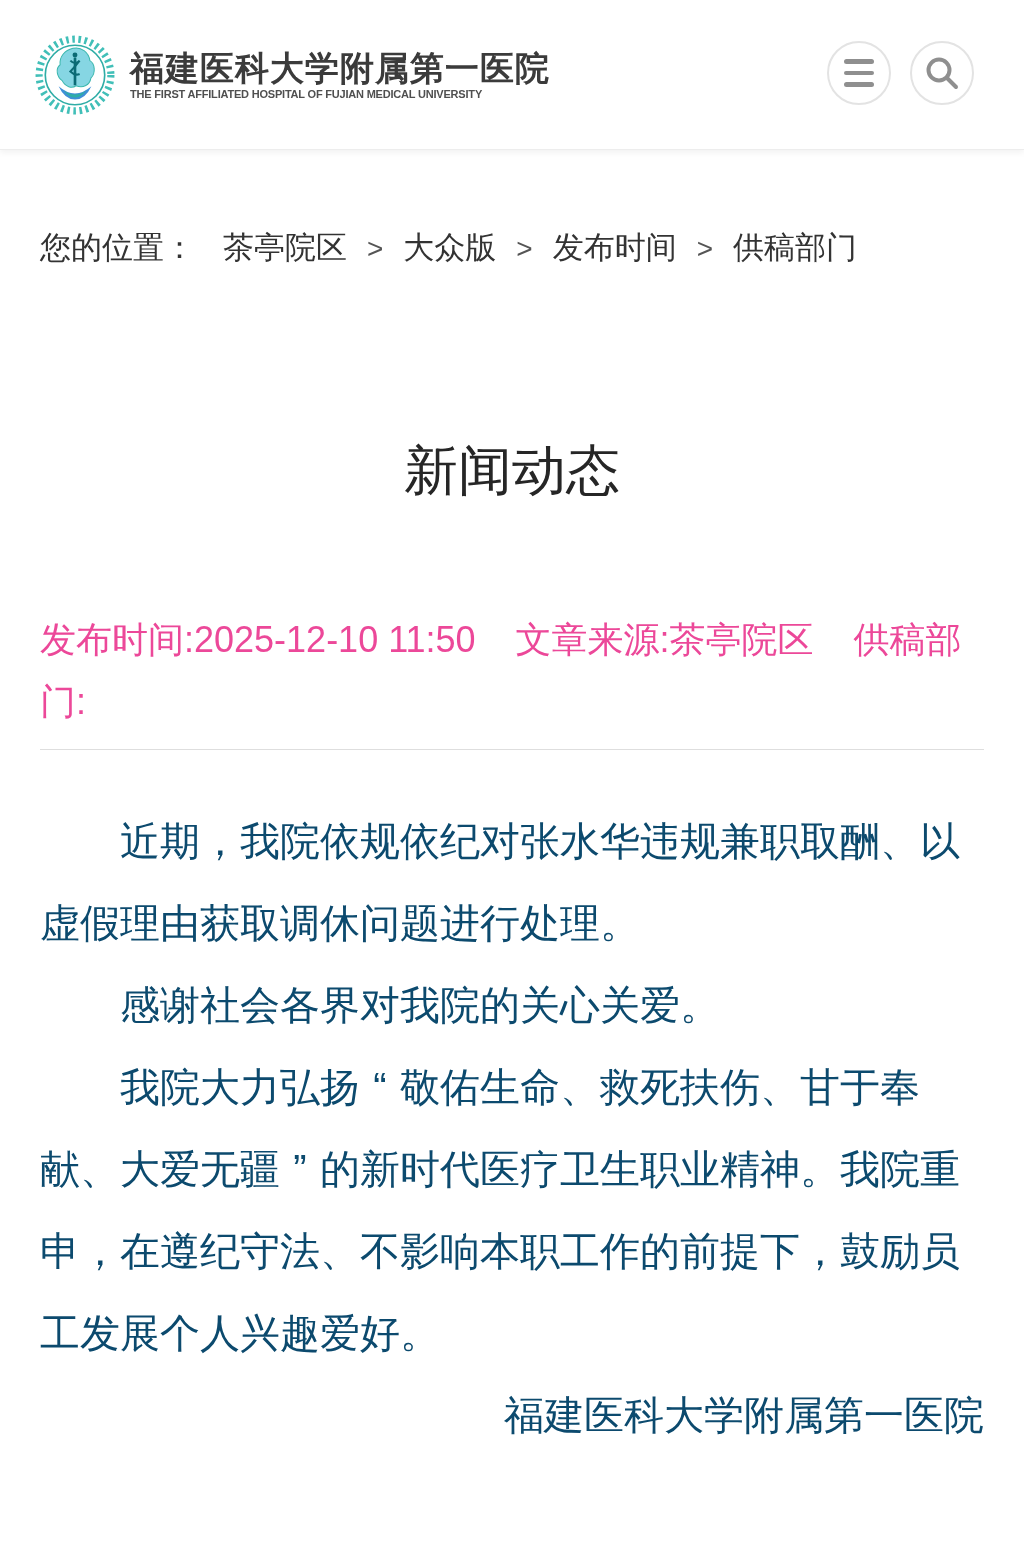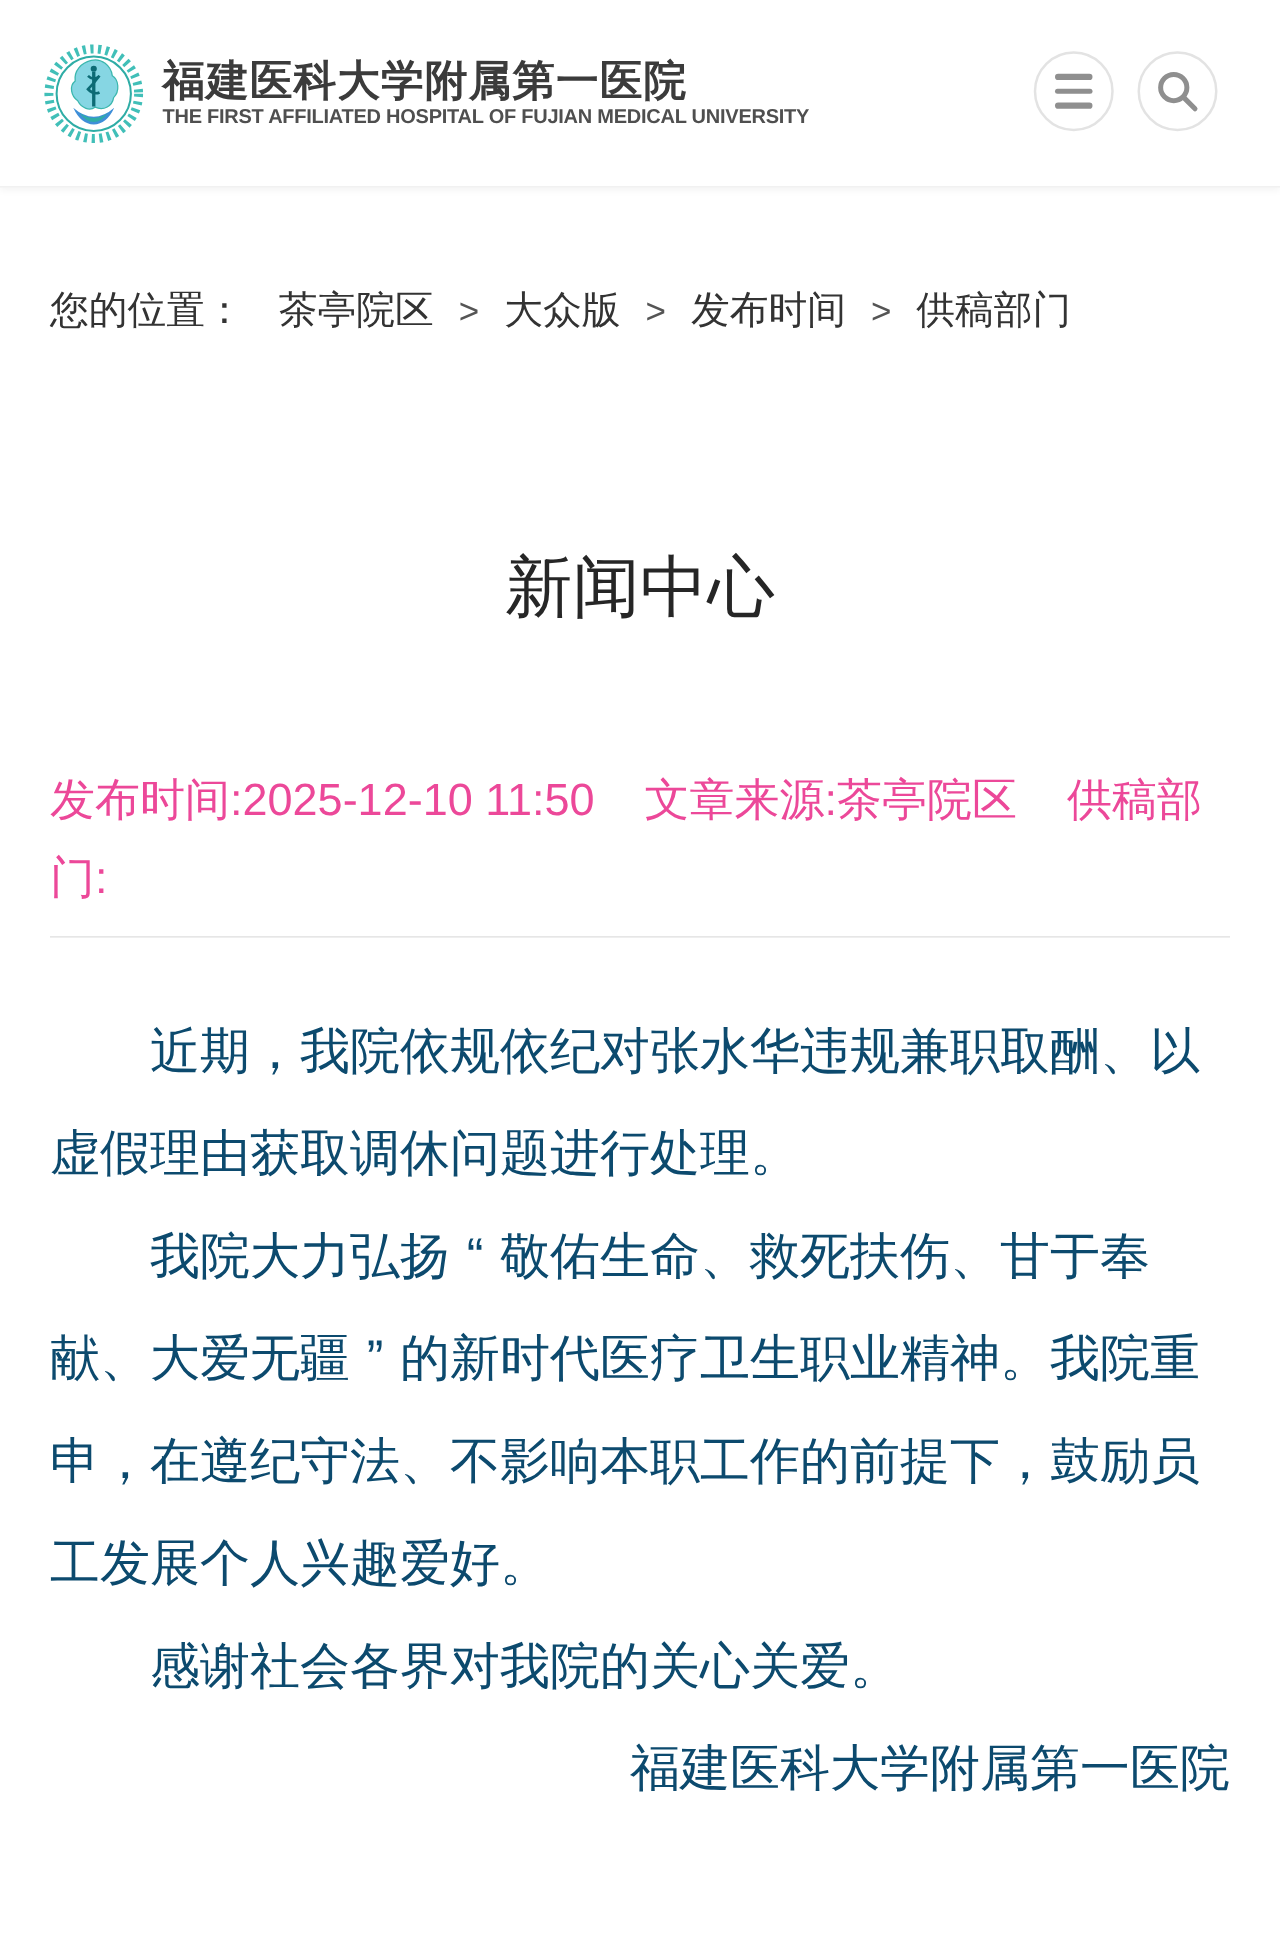--- a/index.html
+++ b/index.html
@@ -24,7 +24,7 @@
     line-height:1.15; white-space:nowrap;
   }
   .logo-subtitle{
-    font-size:16px; font-weight:700; color:#4f4f4f; letter-spacing:-0.2px;
+    font-size:11px; font-weight:700; color:#4f4f4f; letter-spacing:-0.2px;
     margin-top:0; white-space:nowrap;
   }
   .header-actions{ position:absolute; right:50px; top:41px; display:flex; gap:19px; }

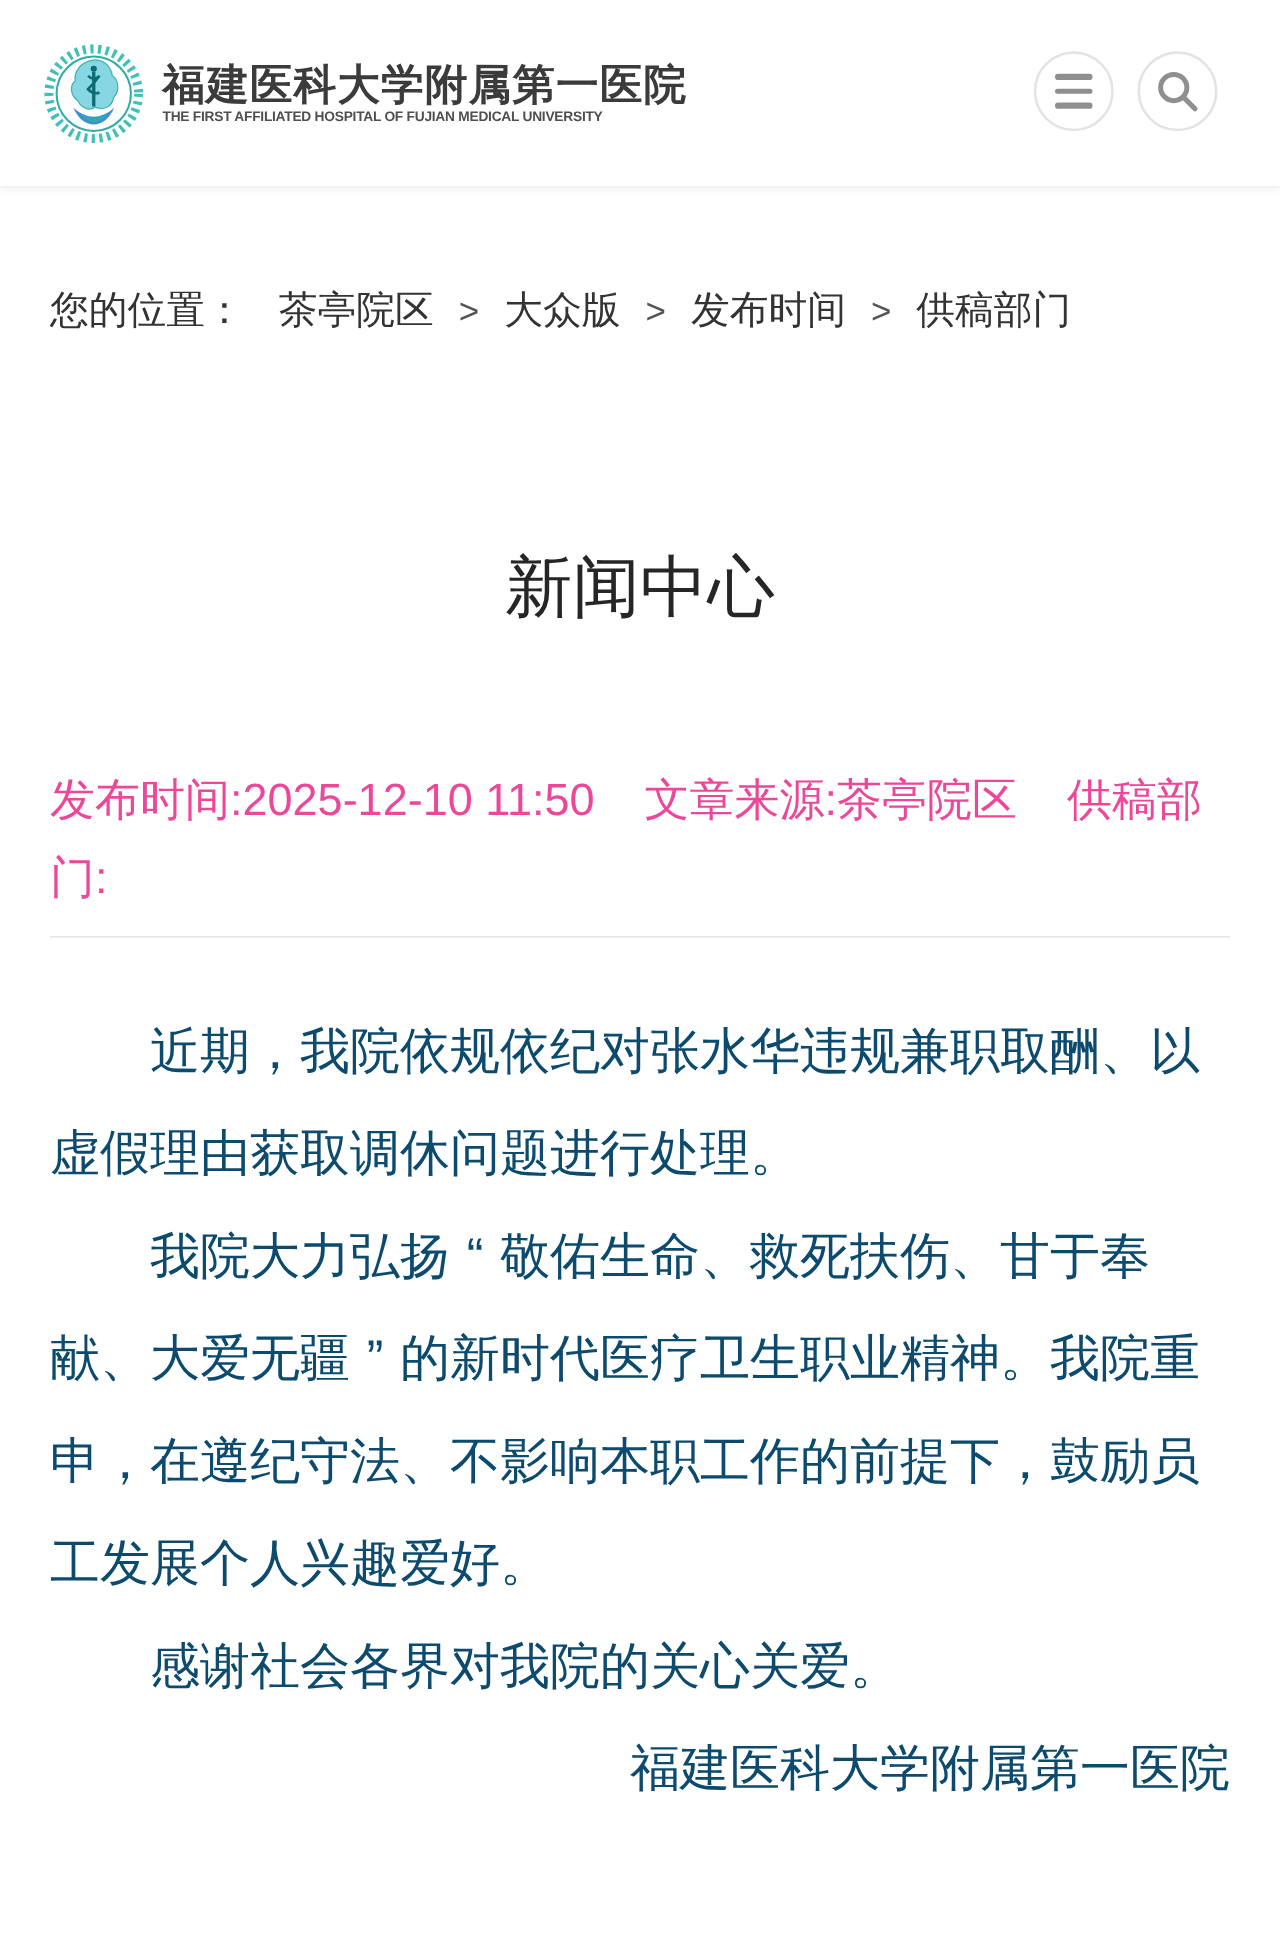--- a/index.html
+++ b/index.html
@@ -104,7 +104,7 @@
     <span class="breadcrumb-label">您的位置：</span><span><span class="crumb"><a class="crumb-link">茶亭院区</a></span><span class="crumb"><span class="sep">&gt;</span><a class="crumb-link">大众版</a></span><span class="crumb"><span class="sep">&gt;</span><a class="crumb-link">发布时间</a></span><span class="crumb"><span class="sep">&gt;</span><a class="crumb-link">供稿部门</a></span></span>
   </nav>
 
-  <h1 class="article-title">新闻中心</h1>
+  <h1 class="article-title">新闻动态</h1>
 
   <div class="article-meta">
     <span class="meta-item"><span>发布时间:</span><span>2025-12-10 11:50</span></span><span class="meta-item"><span>文章来源:</span><span>茶亭院区</span></span><span class="meta-item"><span>供稿部门:</span><span></span></span>

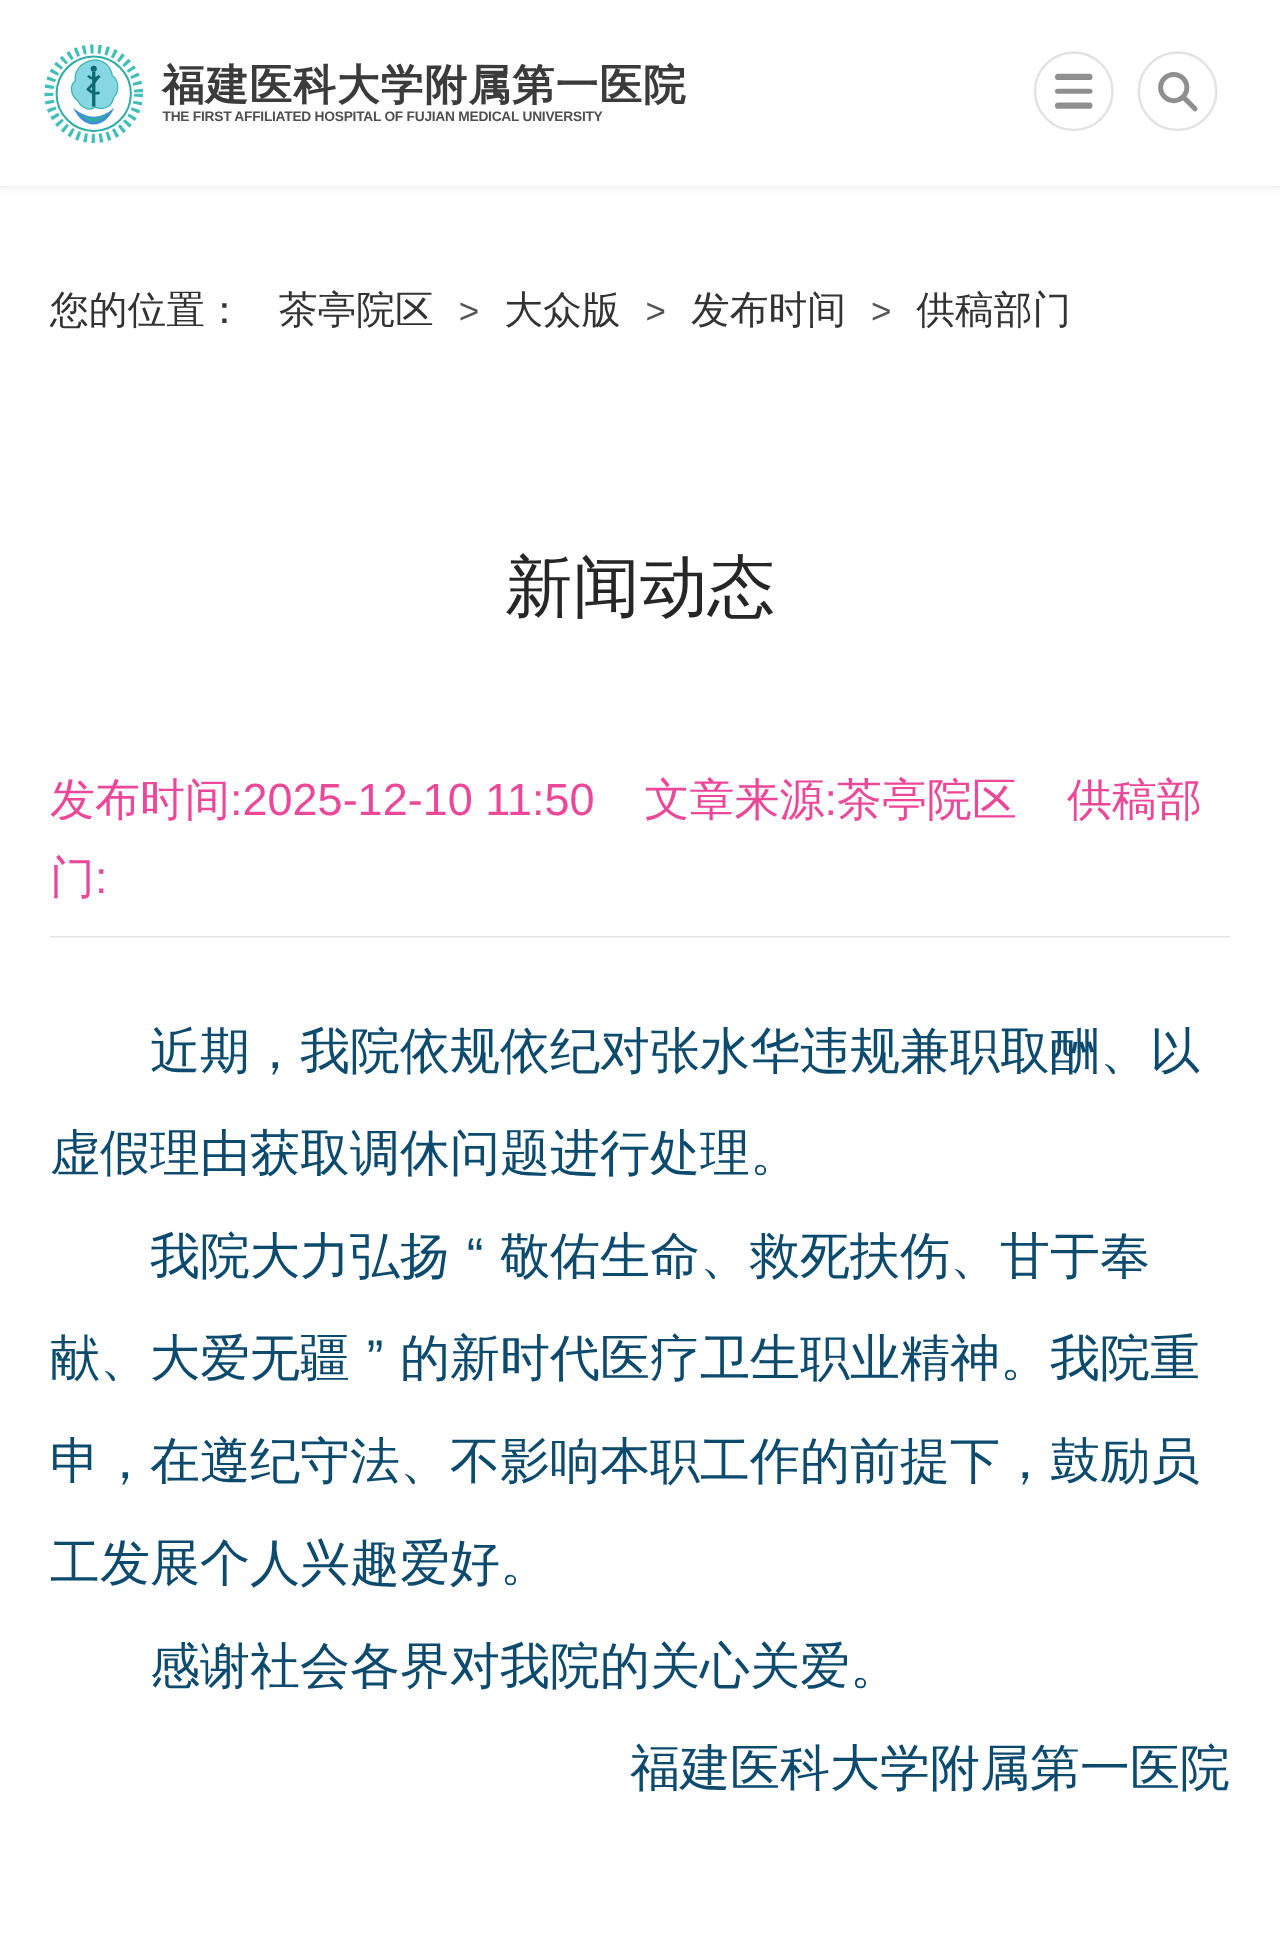--- a/index.html
+++ b/index.html
@@ -115,8 +115,8 @@
   <article class="article-body">
     <div class="article-text">
         <p class="para">近期，我院依规依纪对张水华违规兼职取酬、以虚假理由获取调休问题进行处理。</p>
+        <p class="para">感谢社会各界对我院的关心关爱。</p>
         <p class="para">我院大力弘扬<span class="fwq">“</span>敬佑生命、救死扶伤、甘于奉献、大爱无疆<span class="fwq">”</span>的新时代医疗卫生职业精神。我院重申，在遵纪守法、不影响本职工作的前提下，鼓励员工发展个人兴趣爱好。</p>
-        <p class="para">感谢社会各界对我院的关心关爱。</p>
       </div>
     <p class="article-signature">福建医科大学附属第一医院</p>
   </article>

